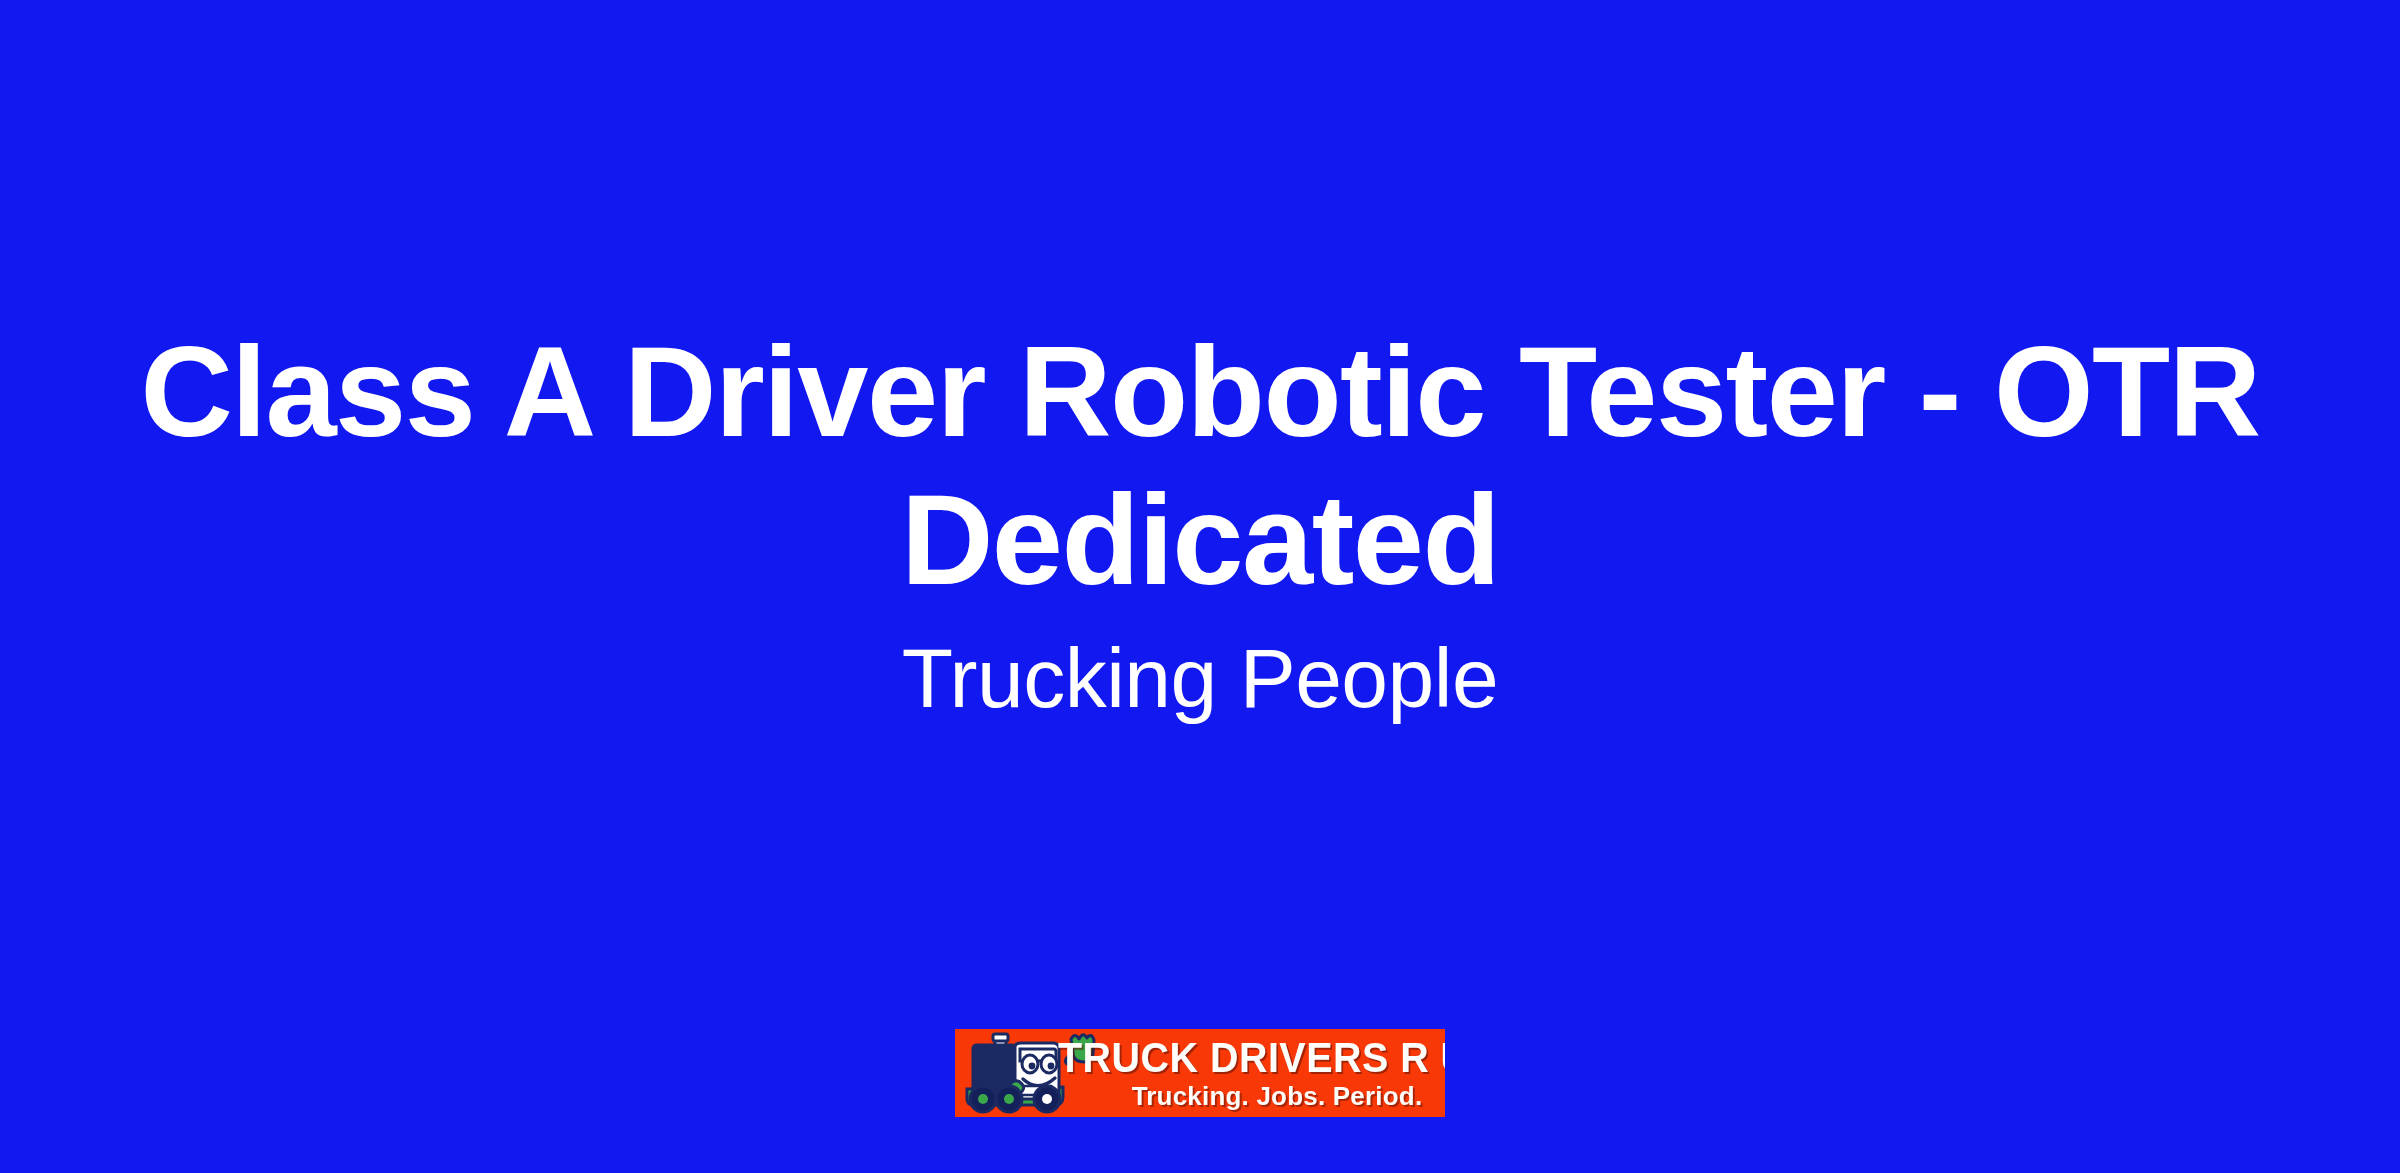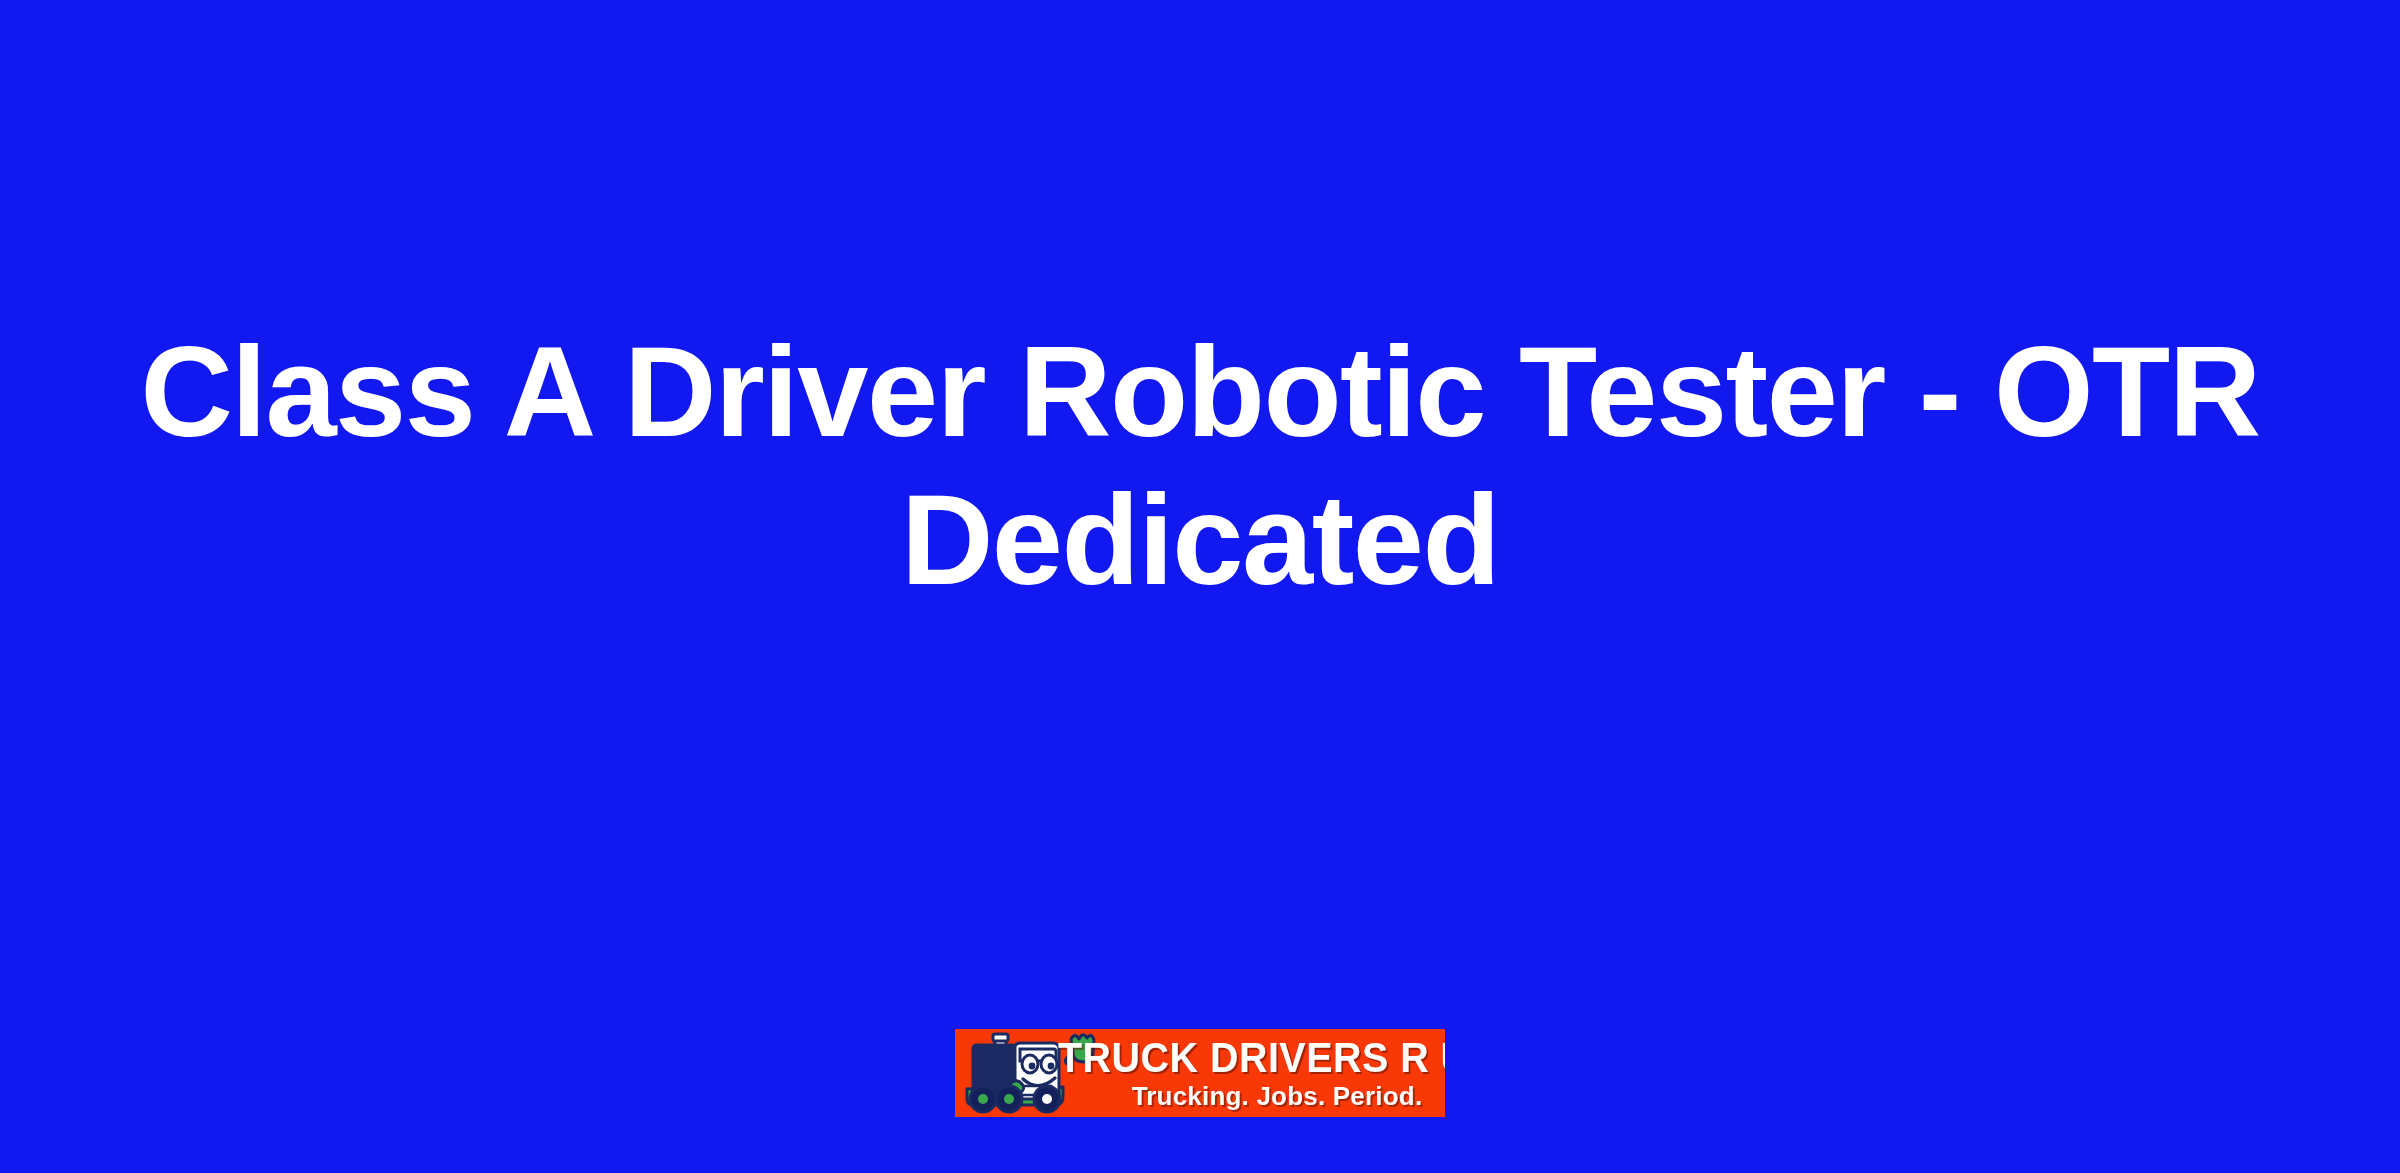--- a/index.html
+++ b/index.html
@@ -125,6 +125,7 @@
 
     <h1 id="job-title">Class A Driver Robotic Tester - OTR Dedicated</h1>
 
+    <div id="company-name">Trucking People</div>
 
   </div>
 

